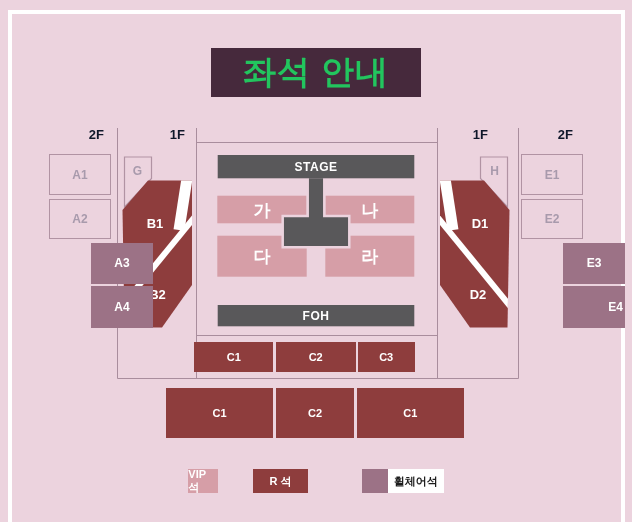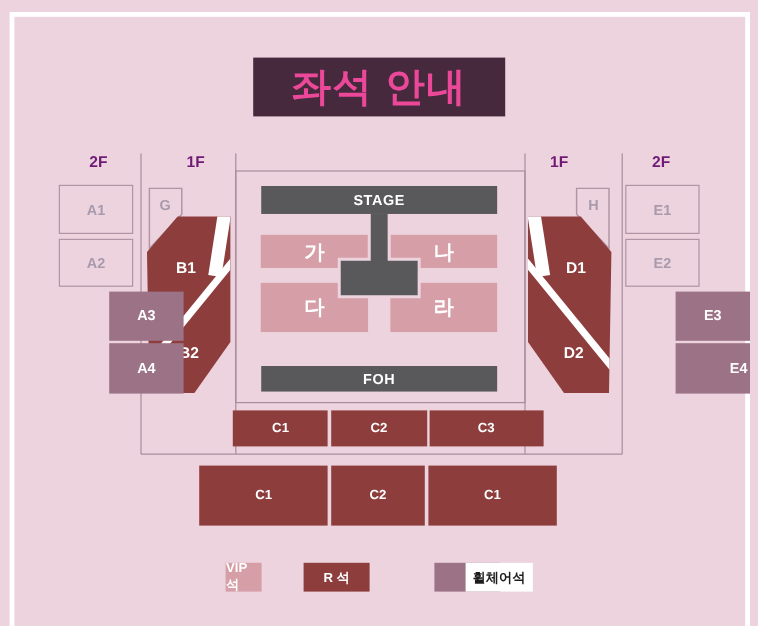--- a/index.html
+++ b/index.html
@@ -14,7 +14,7 @@
   }
   .title{
     position:absolute; left:211px; top:48px; width:210px; height:49px;
-    background:#46293c; color:#ec4899;
+    background:#46293c; color:#22c55e;
     display:flex; align-items:center; justify-content:center;
     font-size:33px; font-weight:800; letter-spacing:1px;
   }

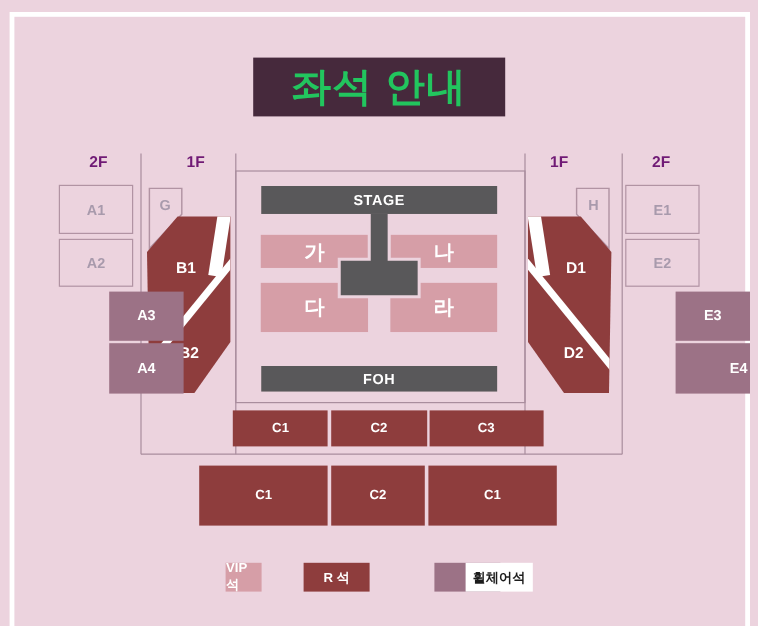--- a/index.html
+++ b/index.html
@@ -19,8 +19,8 @@
     font-size:33px; font-weight:800; letter-spacing:1px;
   }
   .floor-label{
-    position:absolute; width:44px; text-align:center;
-    font-size:13px; font-weight:bold; color:#701a75;
+    position:absolute; width:44px; text-align:right;
+    font-size:13px; font-weight:bold; color:#0f172a;
   }
   .blk{
     position:absolute; display:flex; align-items:center; justify-content:center;

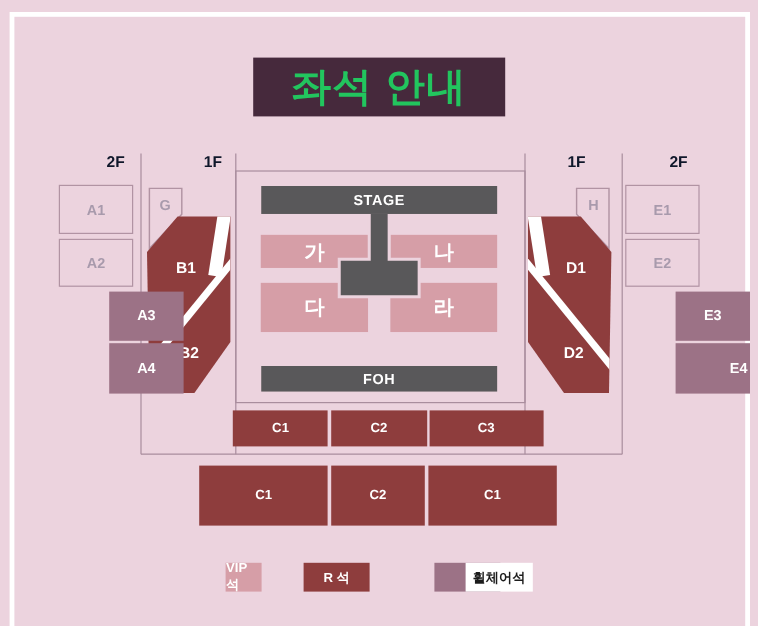--- a/index.html
+++ b/index.html
@@ -127,7 +127,7 @@
 
   <div class="blk dkred" style="left:194.3px; top:342.3px; width:79px;   height:30px;">C1</div>
   <div class="blk dkred" style="left:275.7px; top:342.3px; width:80px;   height:30px;">C2</div>
-  <div class="blk dkred" style="left:357.7px; top:342.3px; width:95px; height:30px;">C3</div>
+  <div class="blk dkred" style="left:357.7px; top:342.3px; width:57px; height:30px;">C3</div>
 
   <div class="blk dkred" style="left:166px;   top:387.7px; width:107.3px; height:50px;">C1</div>
   <div class="blk dkred" style="left:275.7px; top:387.7px; width:78.6px;  height:50px;">C2</div>

